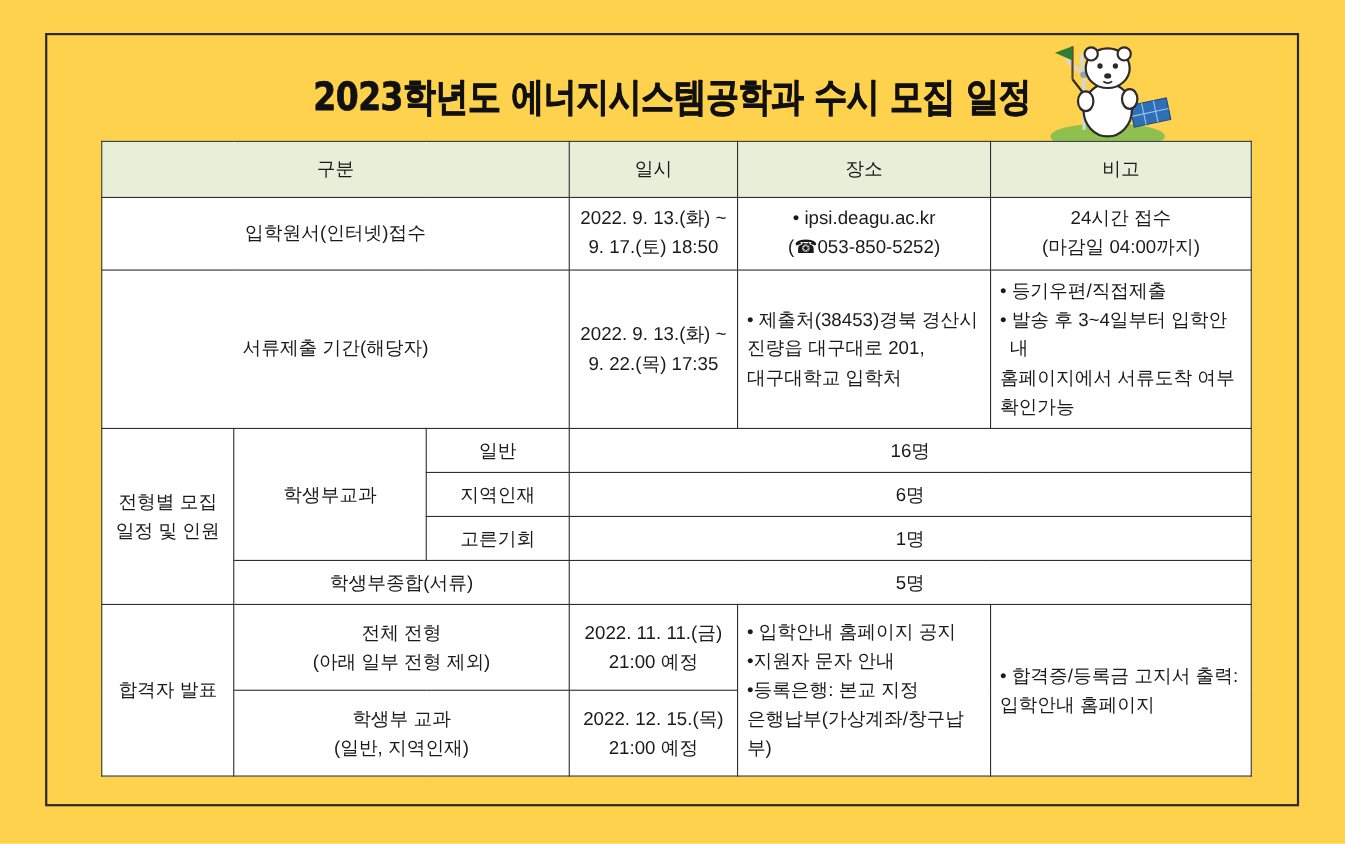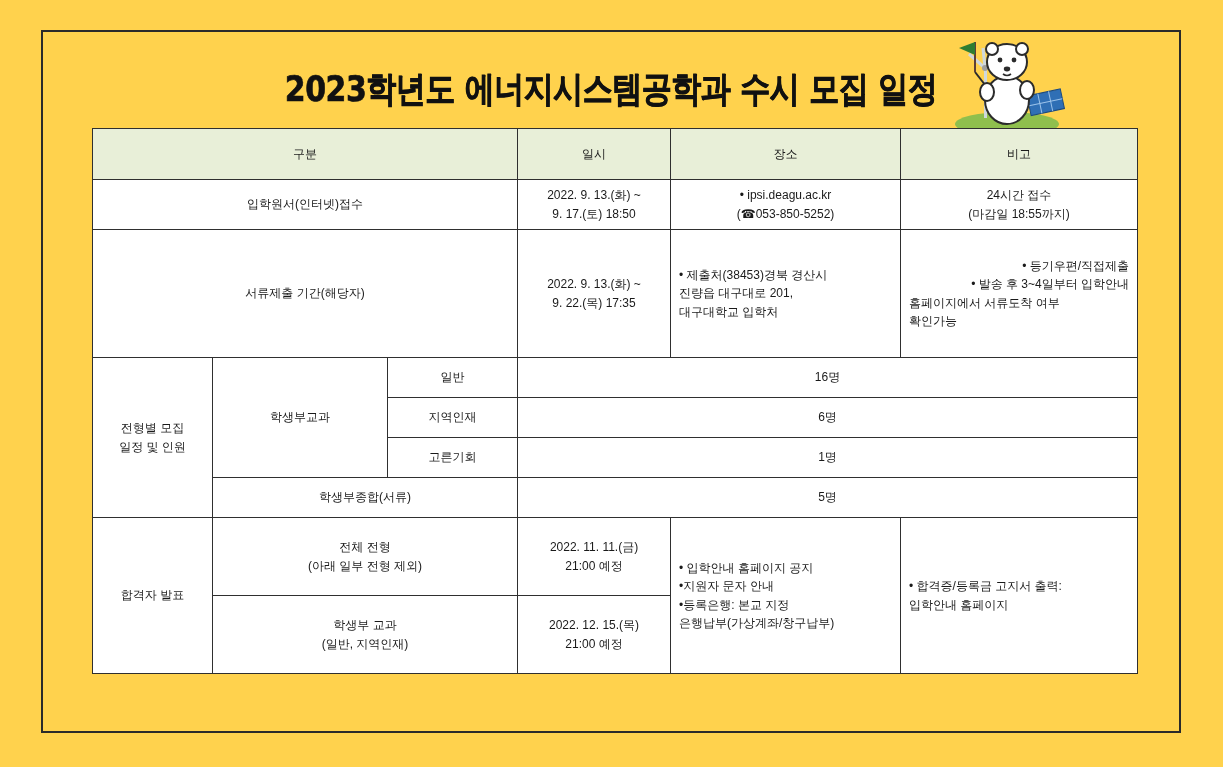--- a/index.html
+++ b/index.html
@@ -67,7 +67,7 @@
   }
   table.sched td, table.sched th {
     border: 1px solid #2f2f2f;
-    font-size: 12px;
+    font-size: 17px;
     color: #1a1a1a;
     padding: 6px 8px;
     vertical-align: middle;

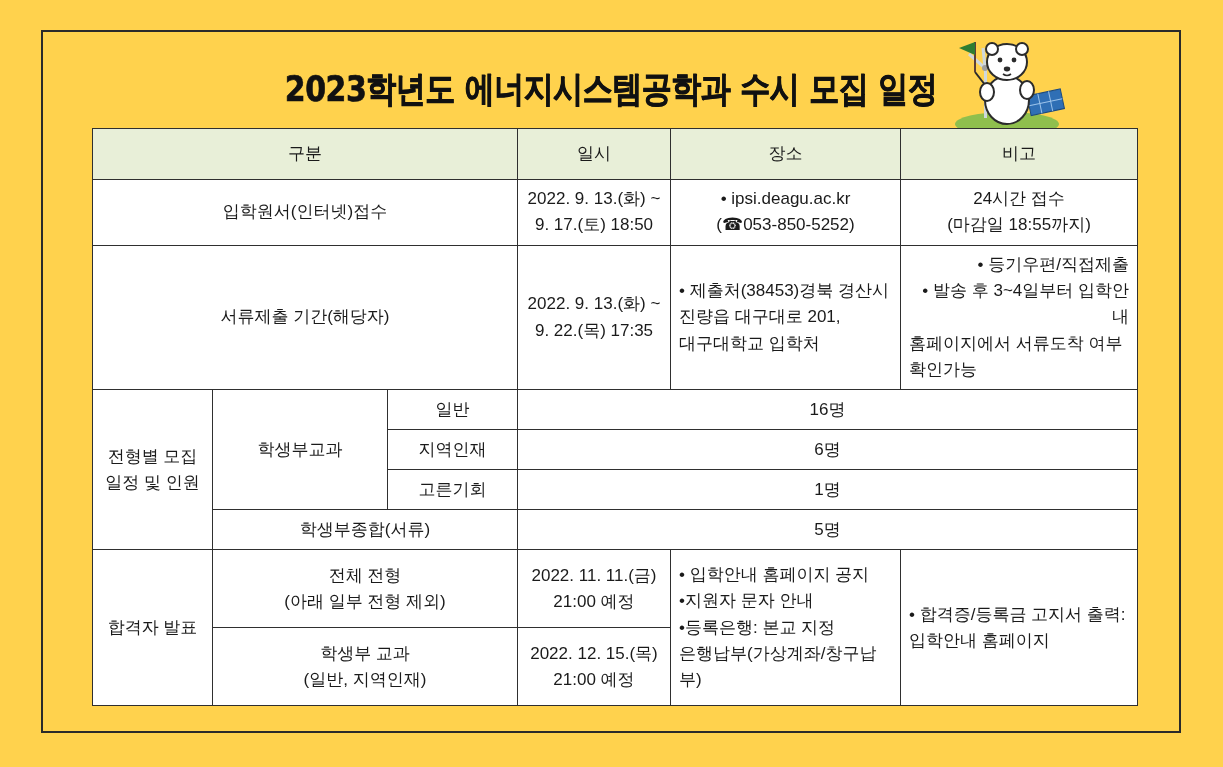--- a/index.html
+++ b/index.html
@@ -183,7 +183,7 @@
         </td>
         <td class="ctr">
           <span class="cellblock">24시간 접수</span>
-          <span class="cellblock">(마감일 18:55까지)</span>
+          <span class="cellblock">(마감일 04:00까지)</span>
         </td>
       </tr>
 

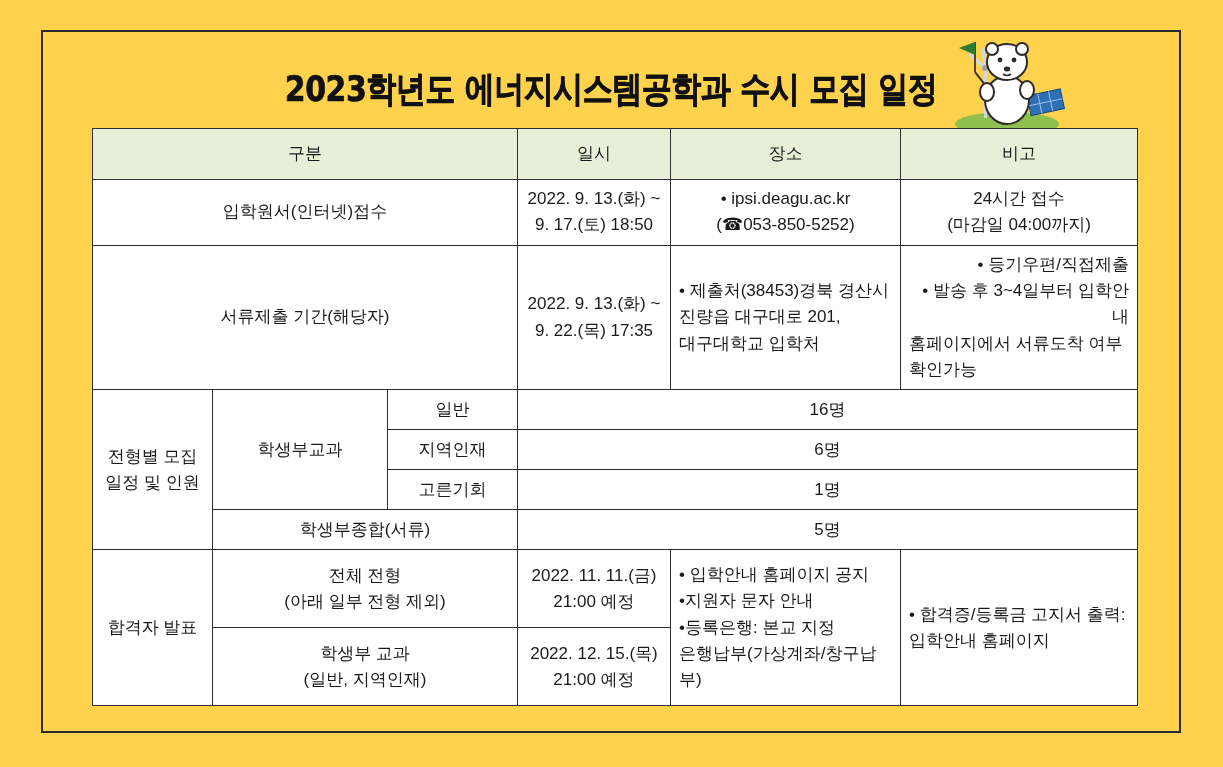--- a/index.html
+++ b/index.html
@@ -95,7 +95,6 @@
     display: block;
     text-indent: -9px;
     padding-left: 9px;
-    text-align: right;
   }
   .rowh { height: 46px; }
   .rowh2 { height: 128px; }

